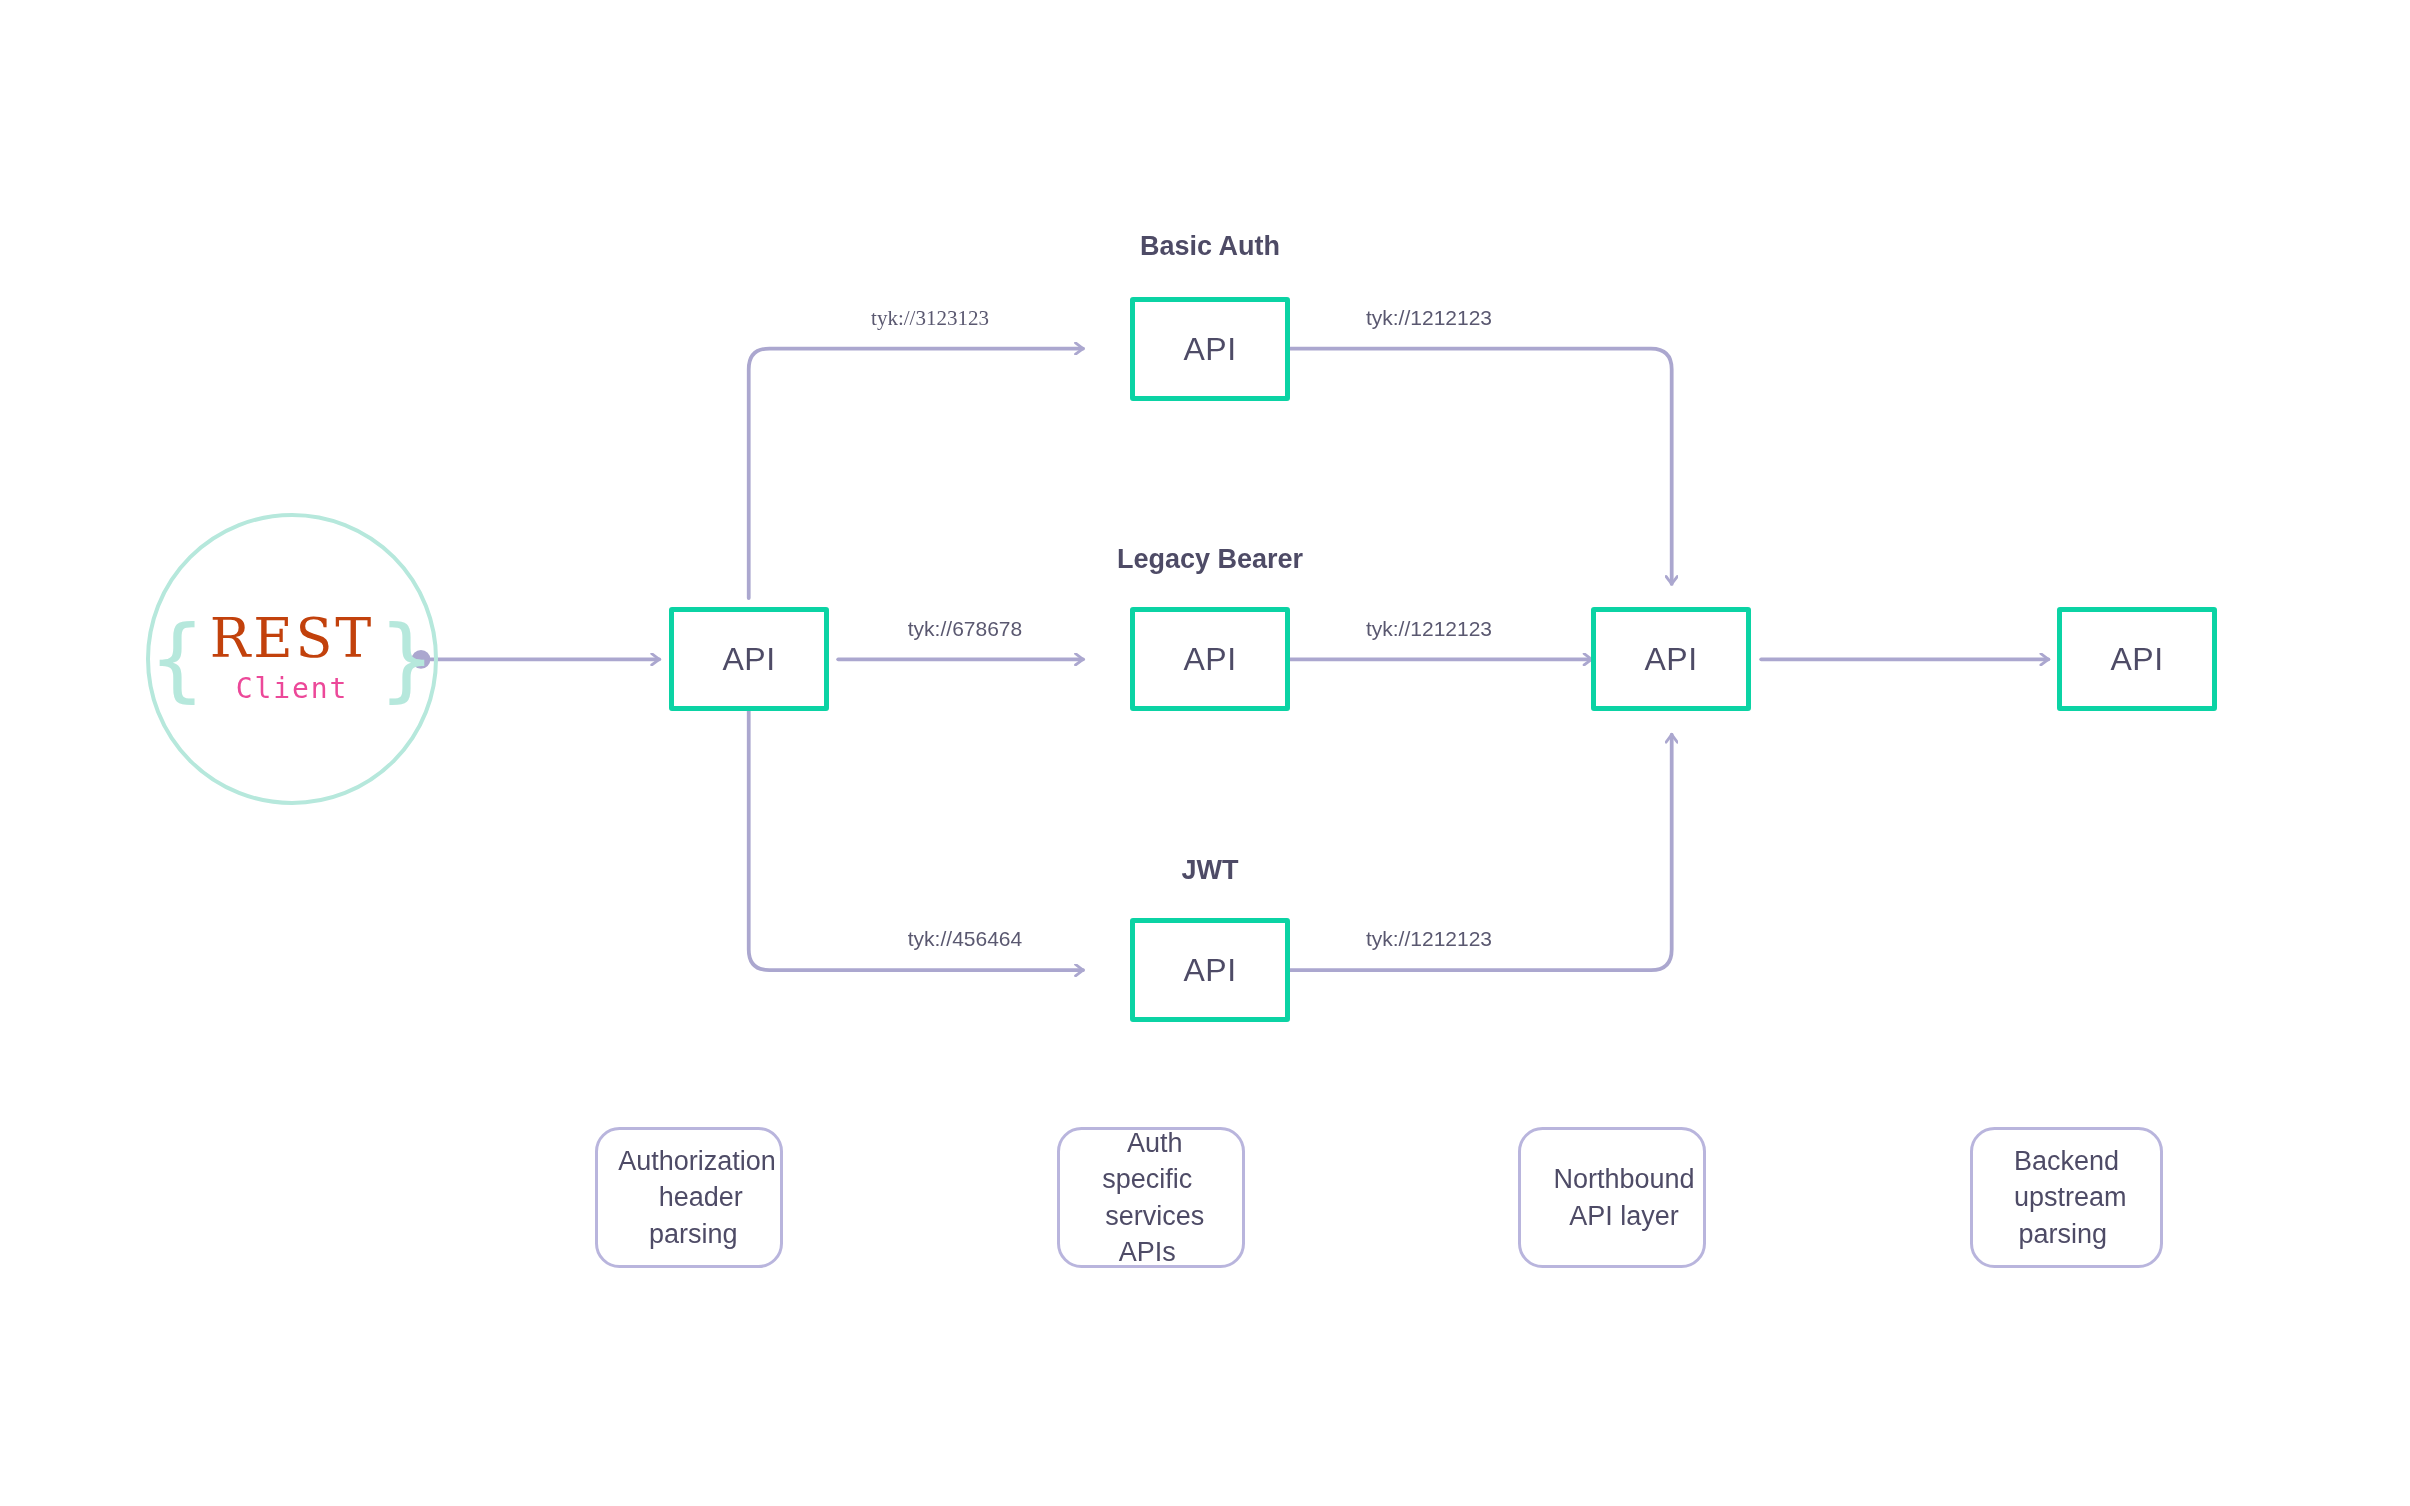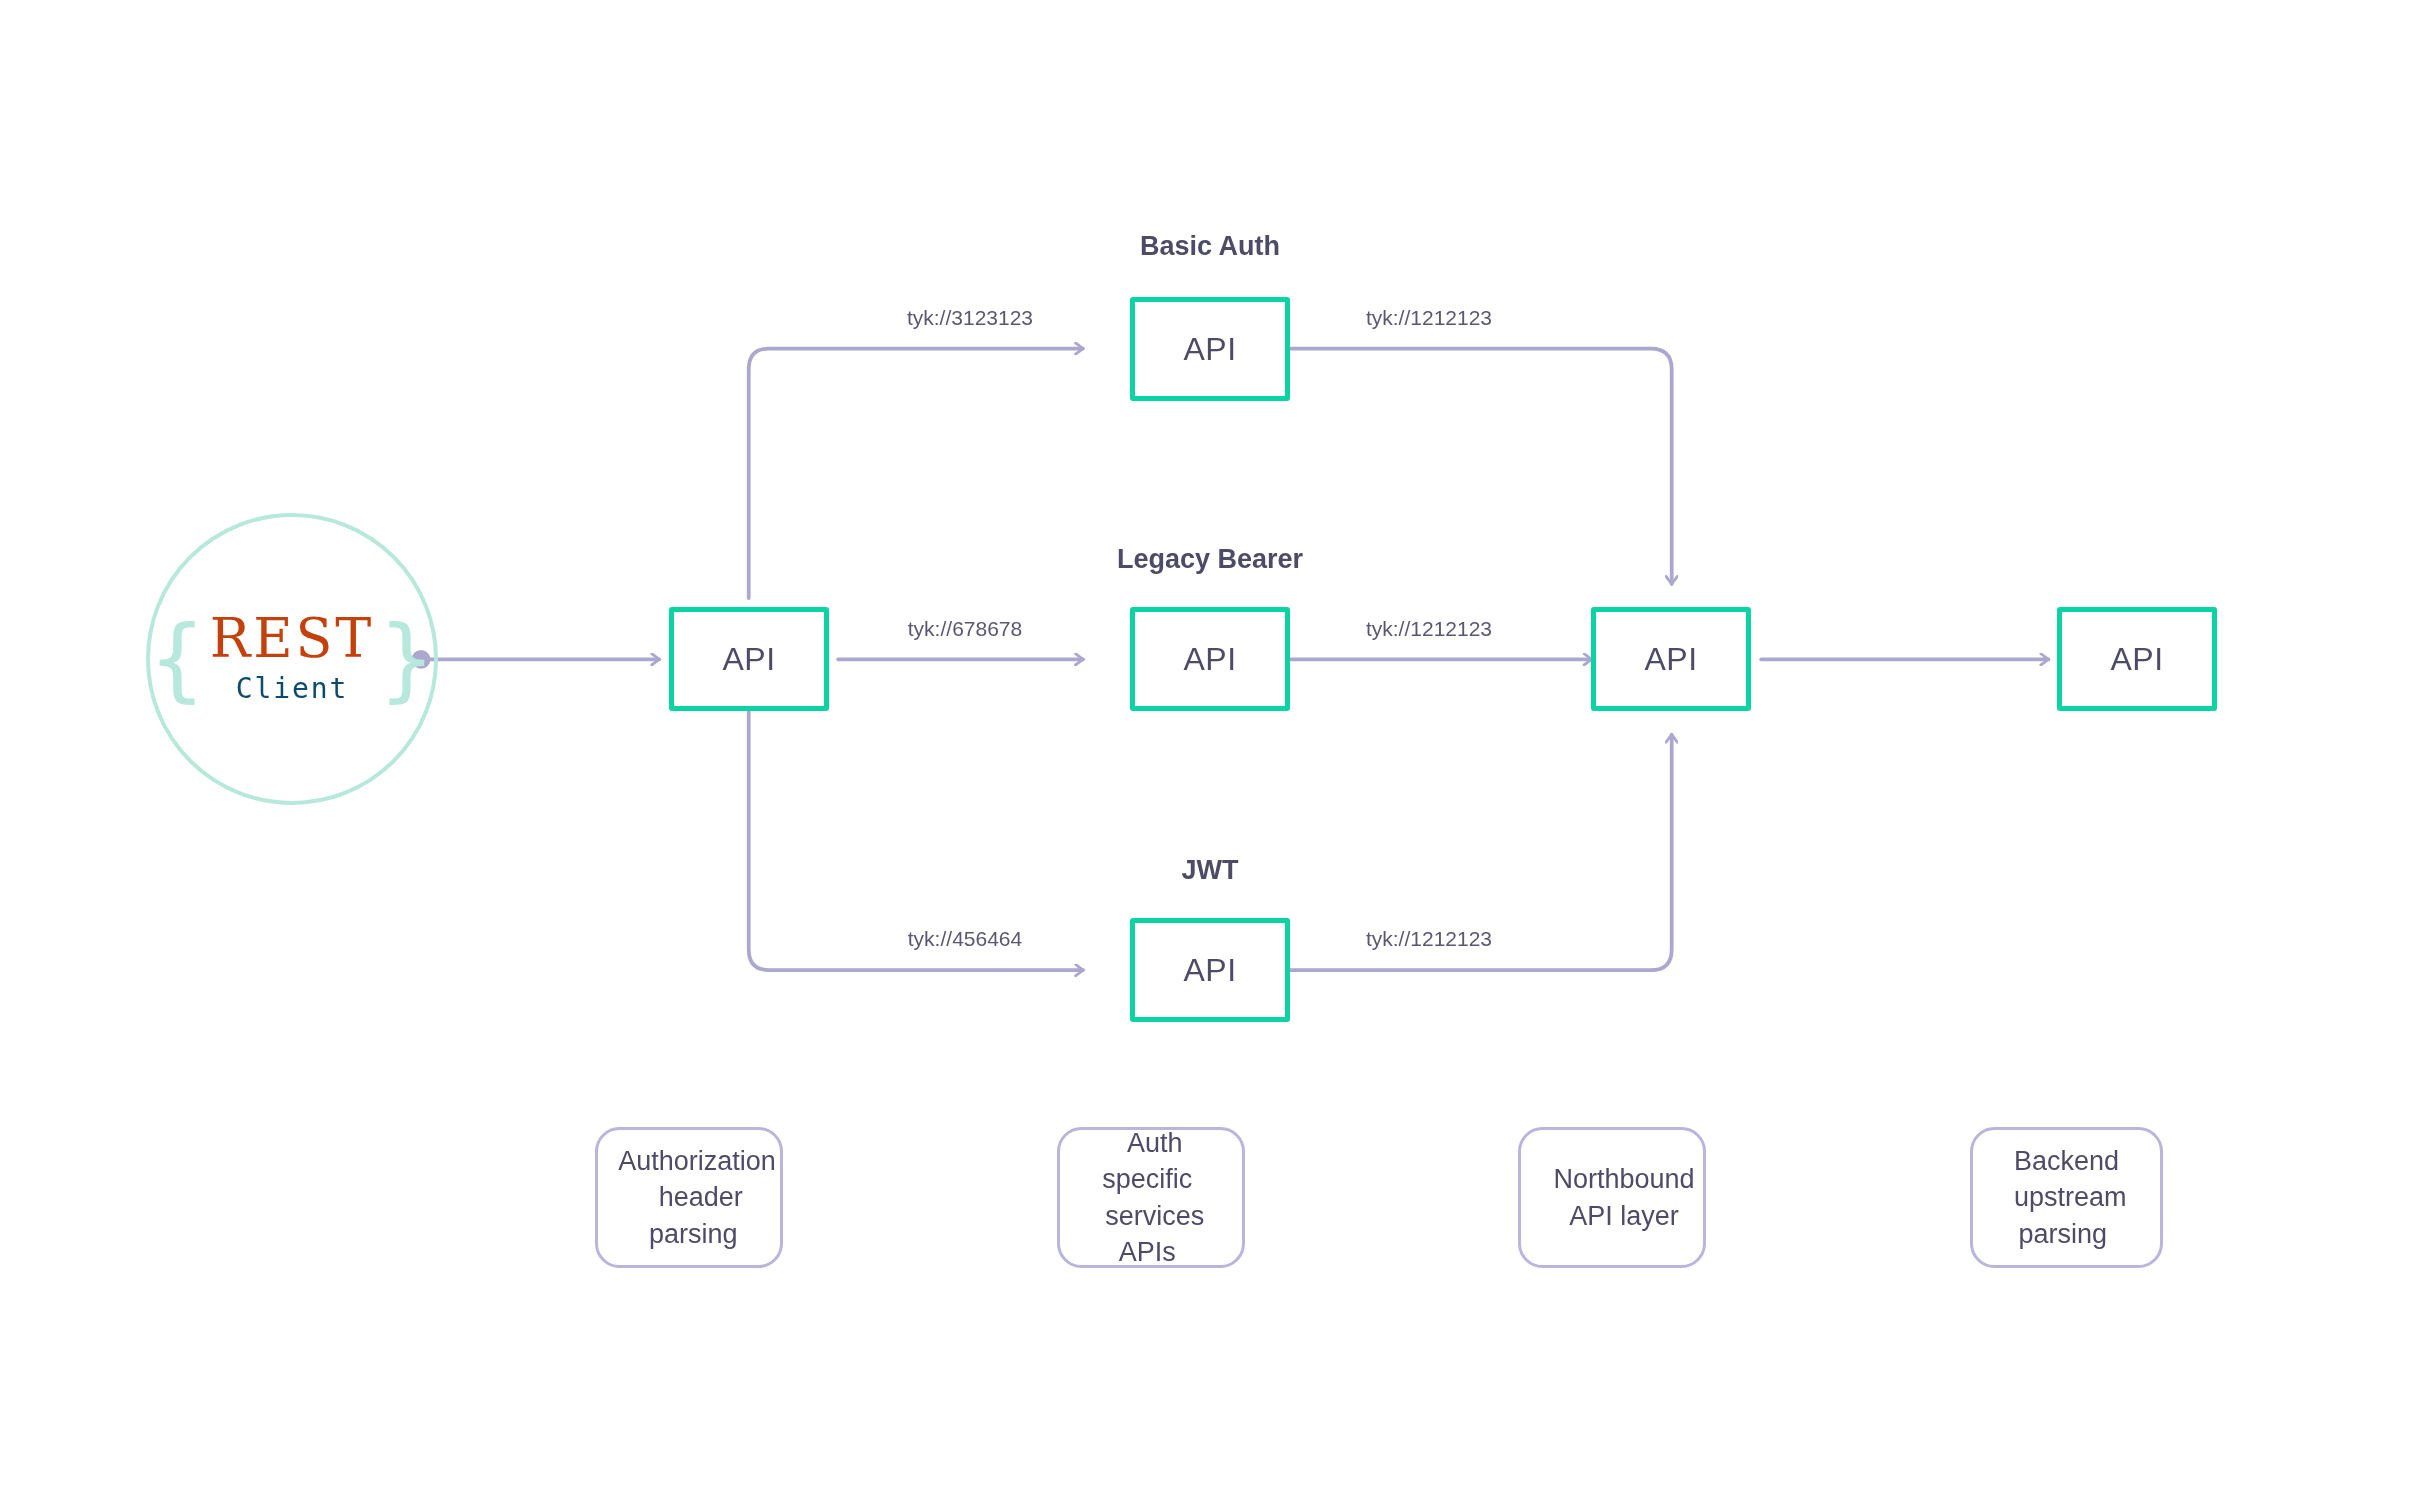--- a/index.html
+++ b/index.html
@@ -218,7 +218,7 @@
     <span>API</span>
   </div>
 
-  <div class="edge-label" style="left:970px; top:306px;">tyk://3123123</div>
+  <div class="edge-label" style="left:930px; top:306px;font-family:Liberation Serif, serif;">tyk://3123123</div>
   <div class="edge-label" style="left:965px; top:617px;text-align:right;">tyk://678678</div>
   <div class="edge-label" style="left:965px; top:927px;">tyk://456464</div>
   <div class="edge-label" style="left:1429px; top:306px;">tyk://1212123</div>

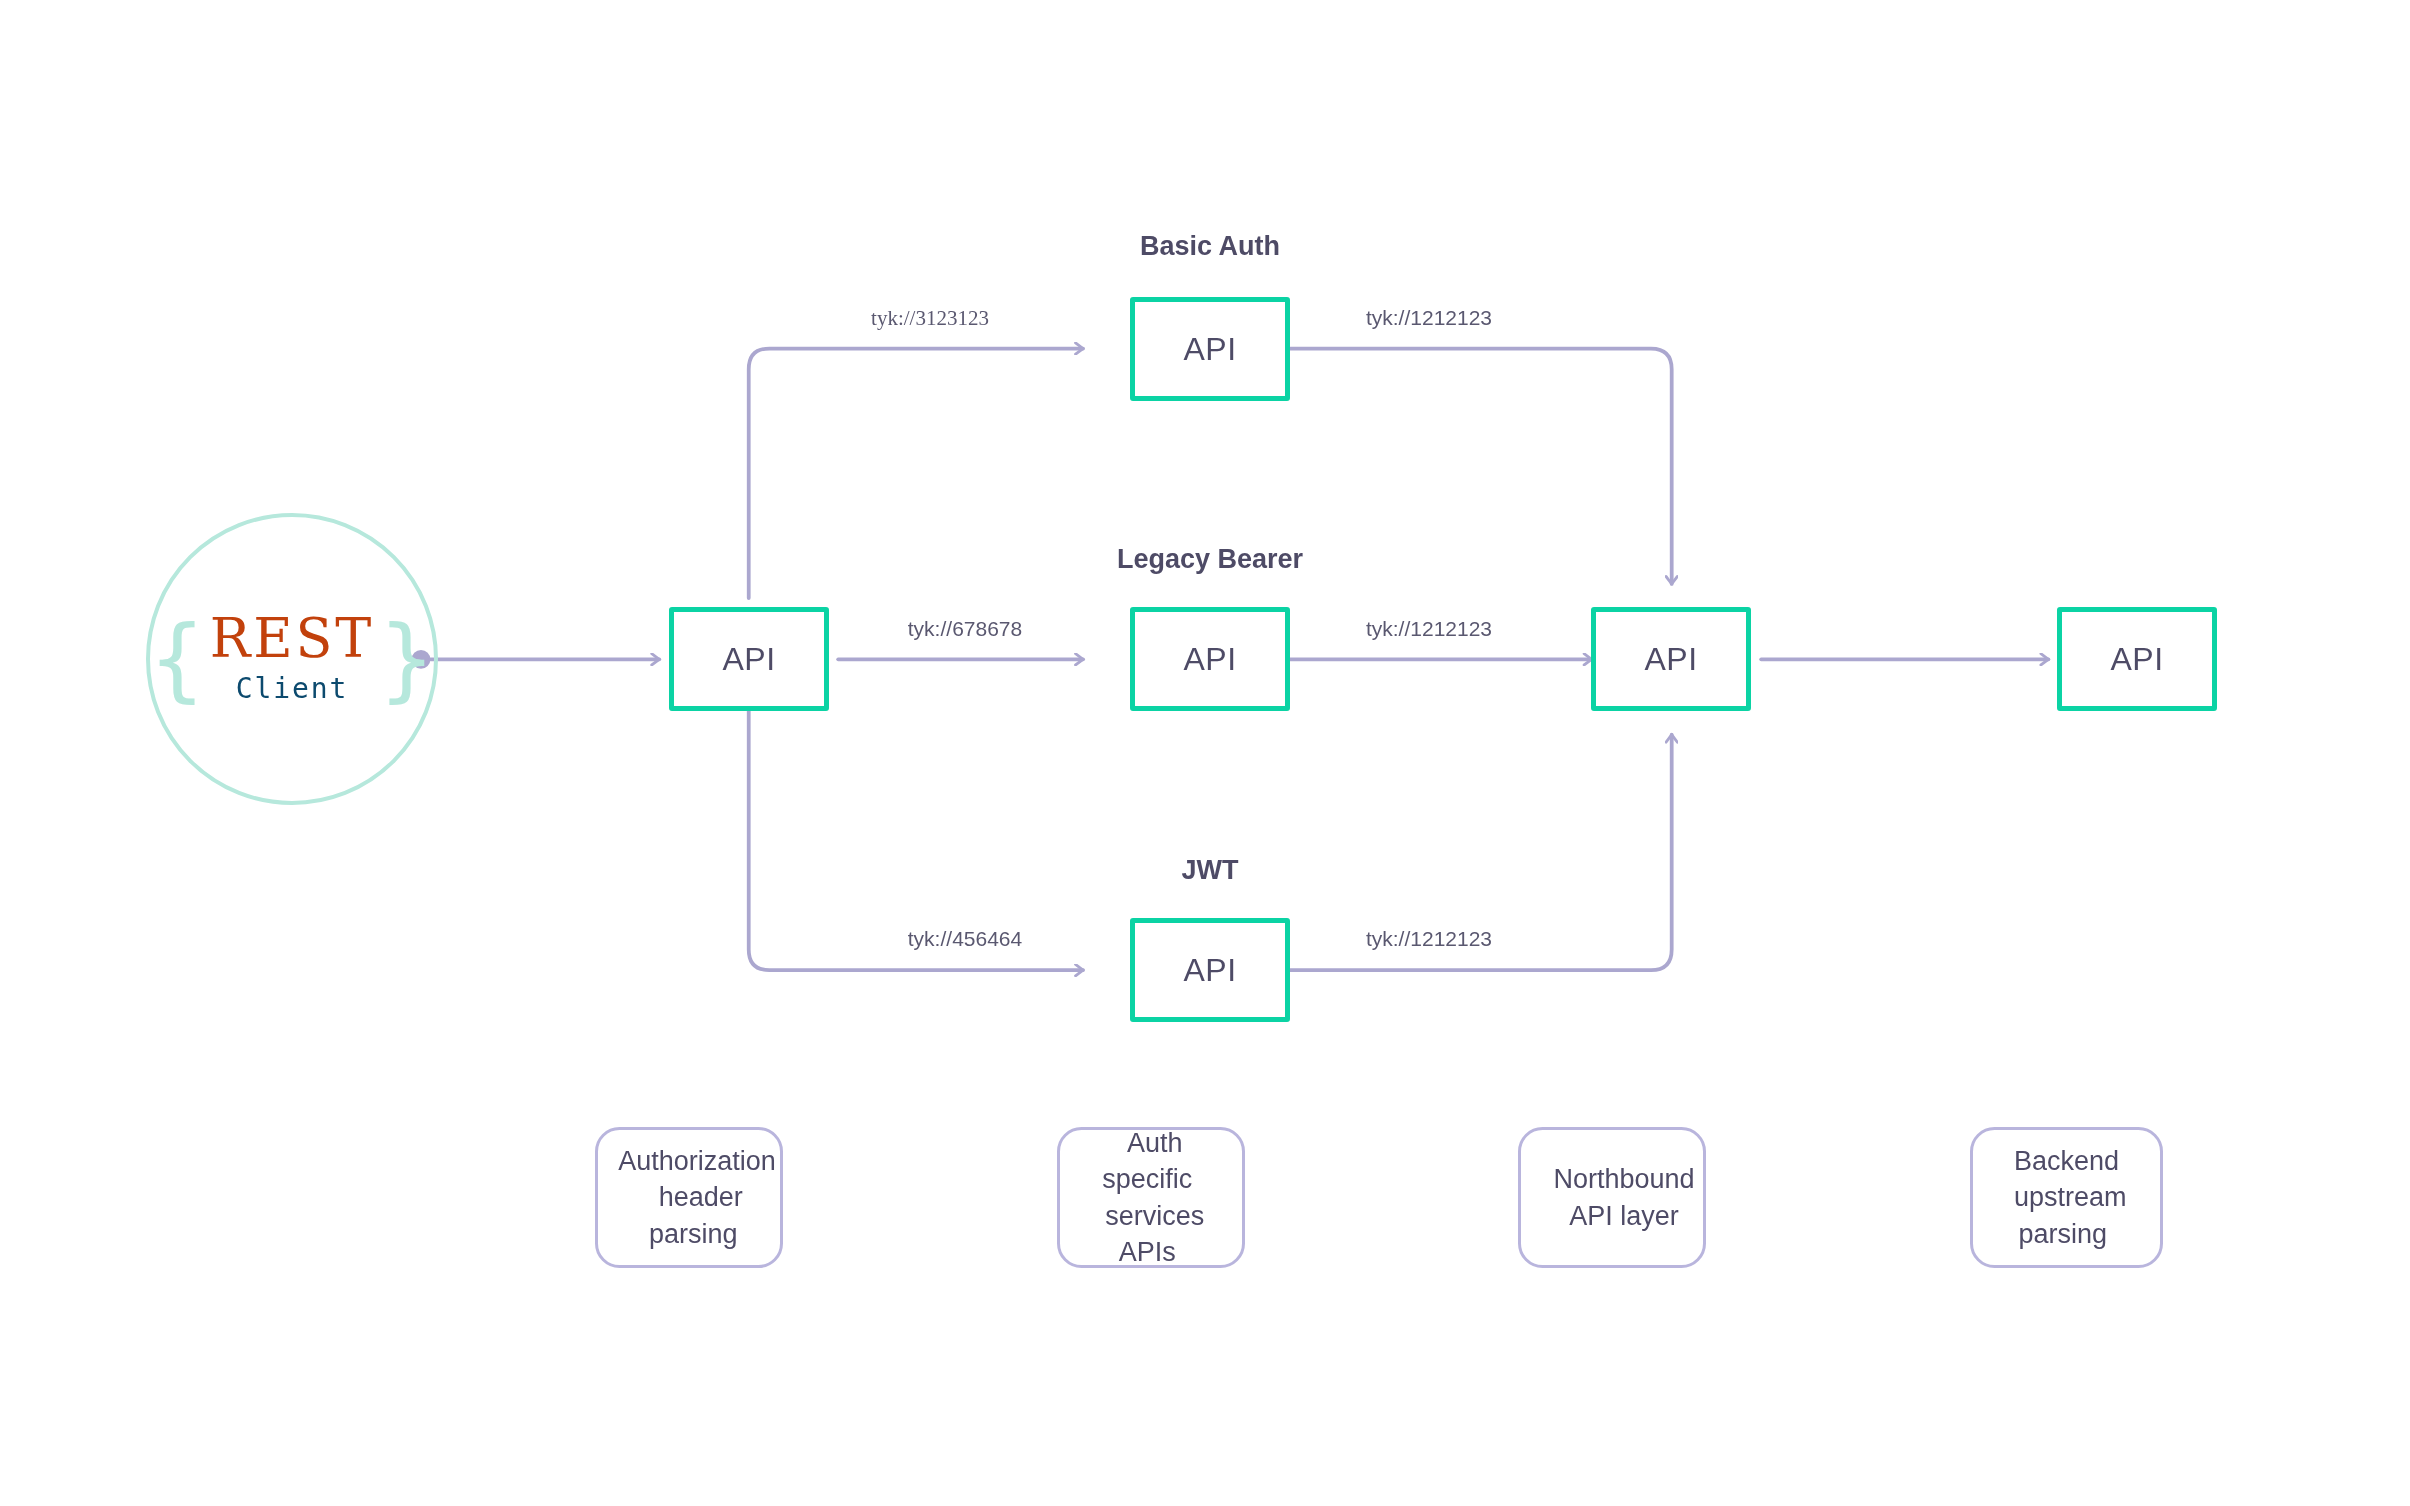--- a/index.html
+++ b/index.html
@@ -74,7 +74,7 @@
     font-family: "DejaVu Sans Mono", monospace;
     font-size: 28px;
     letter-spacing: 1.9px;
-    color: #0c4a6e;
+    color: #ec4899;
     line-height: 1.3;
     margin-top: 3.8px;
   }

